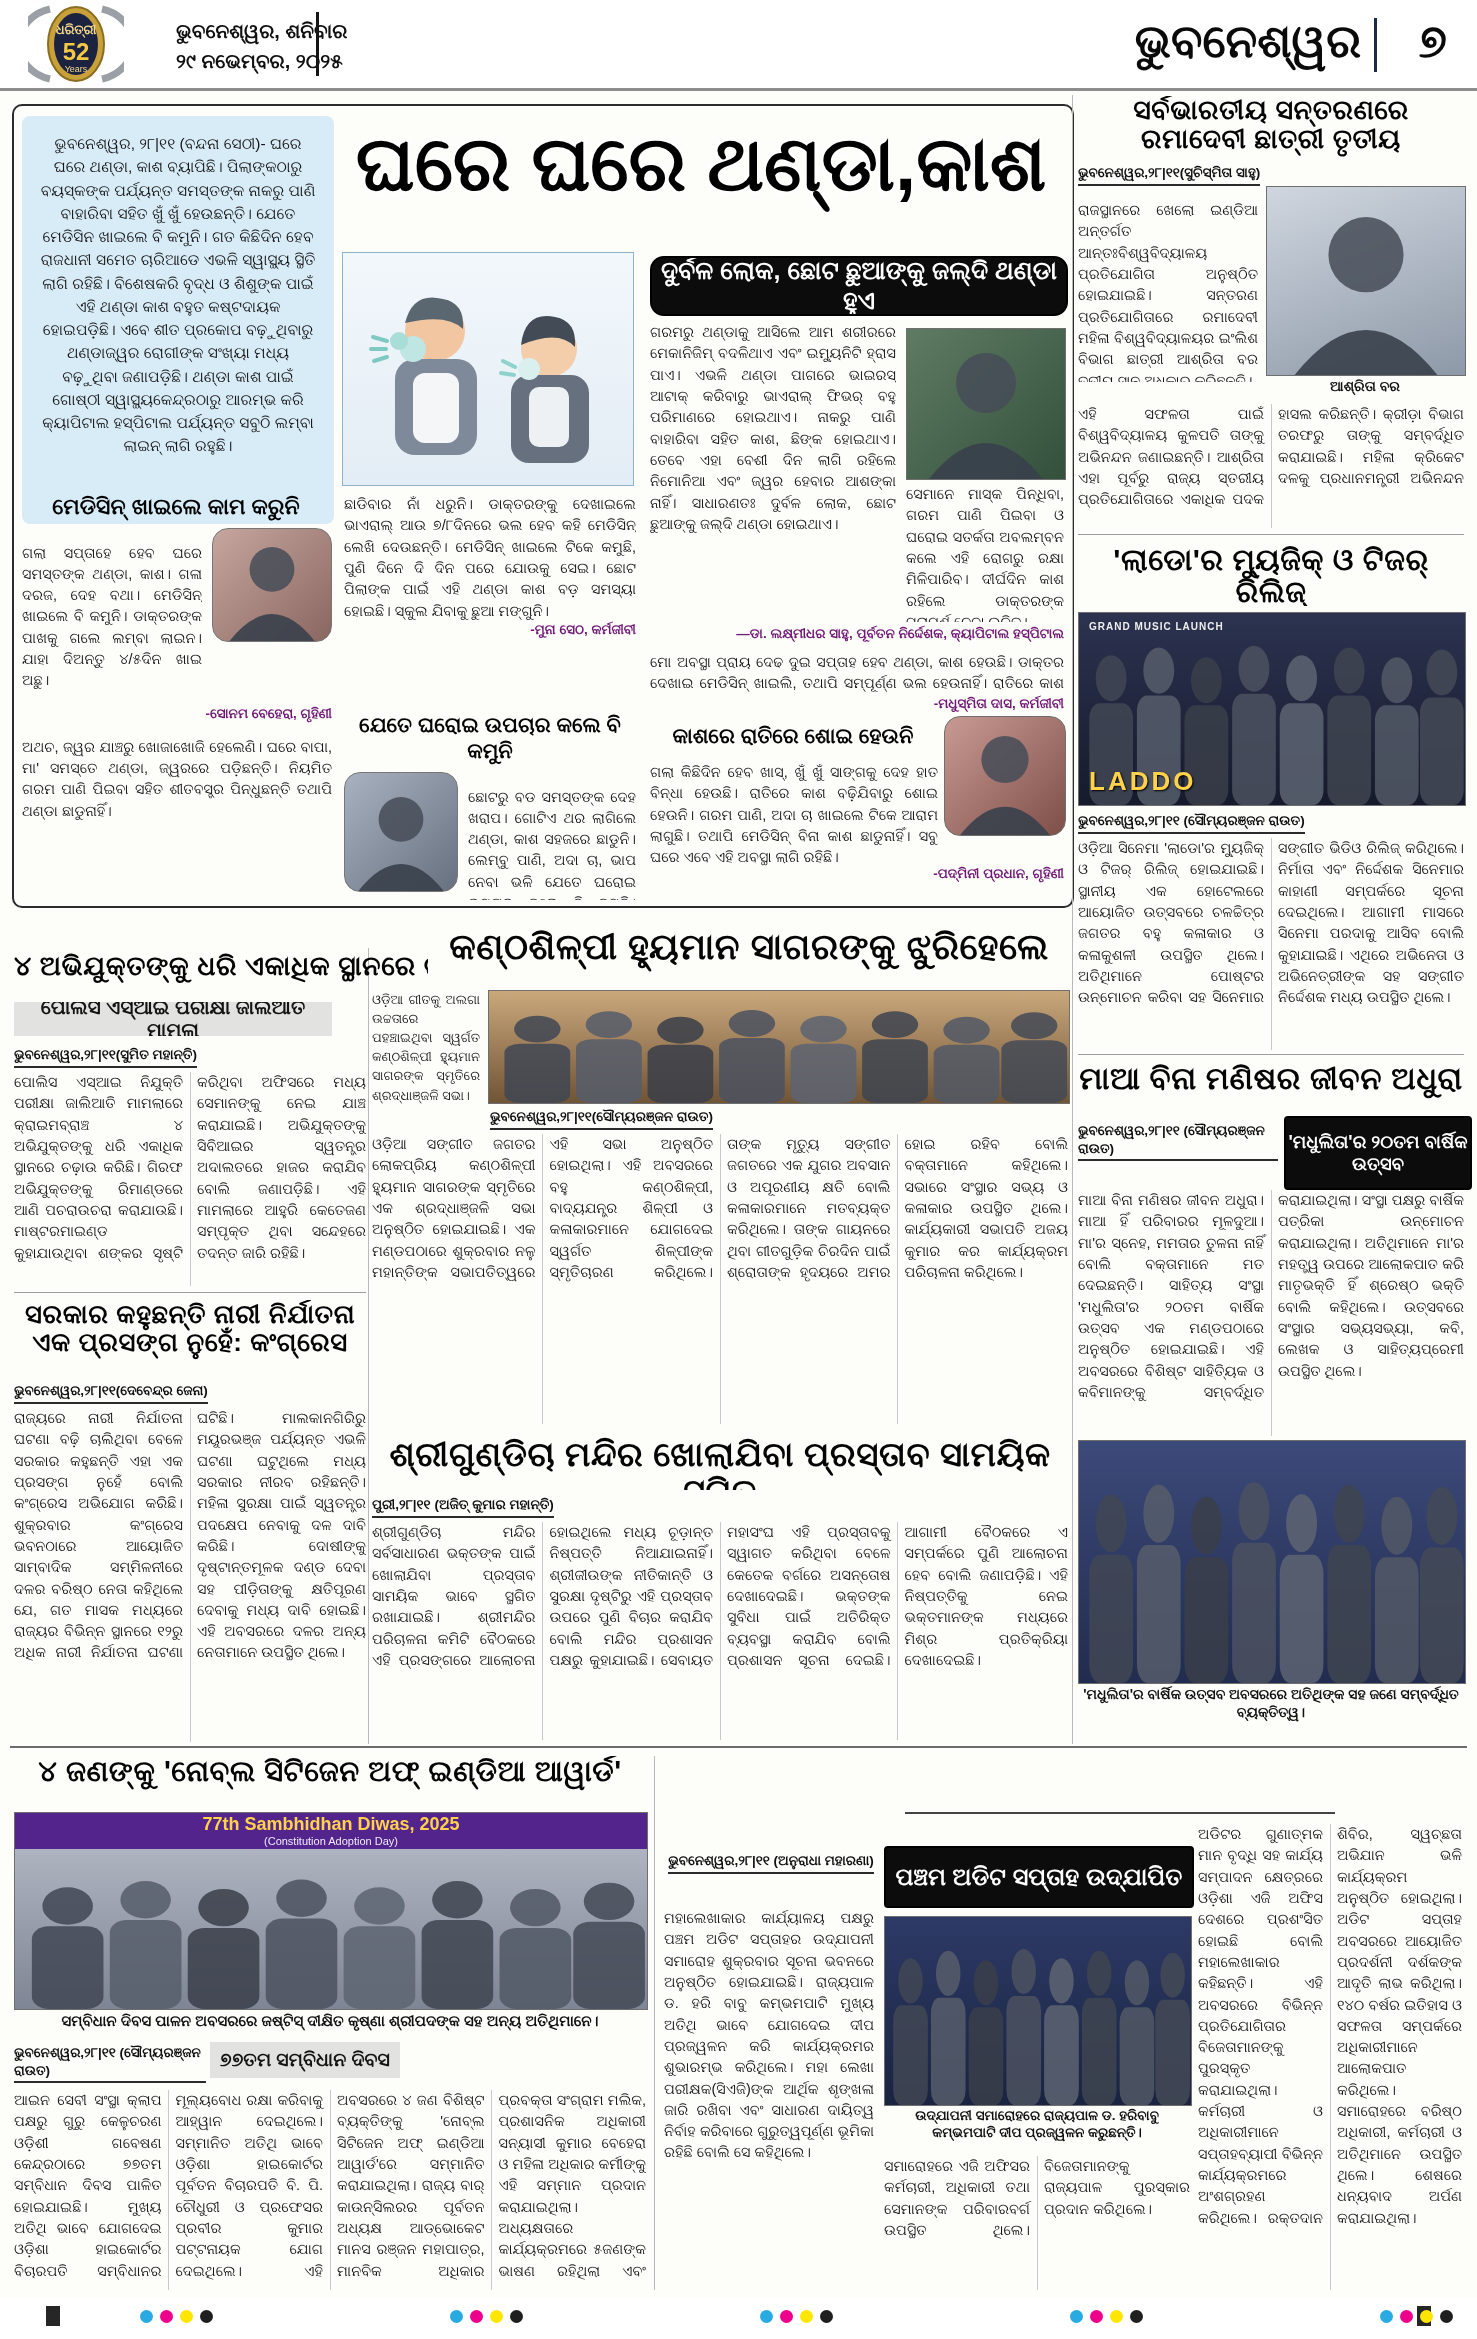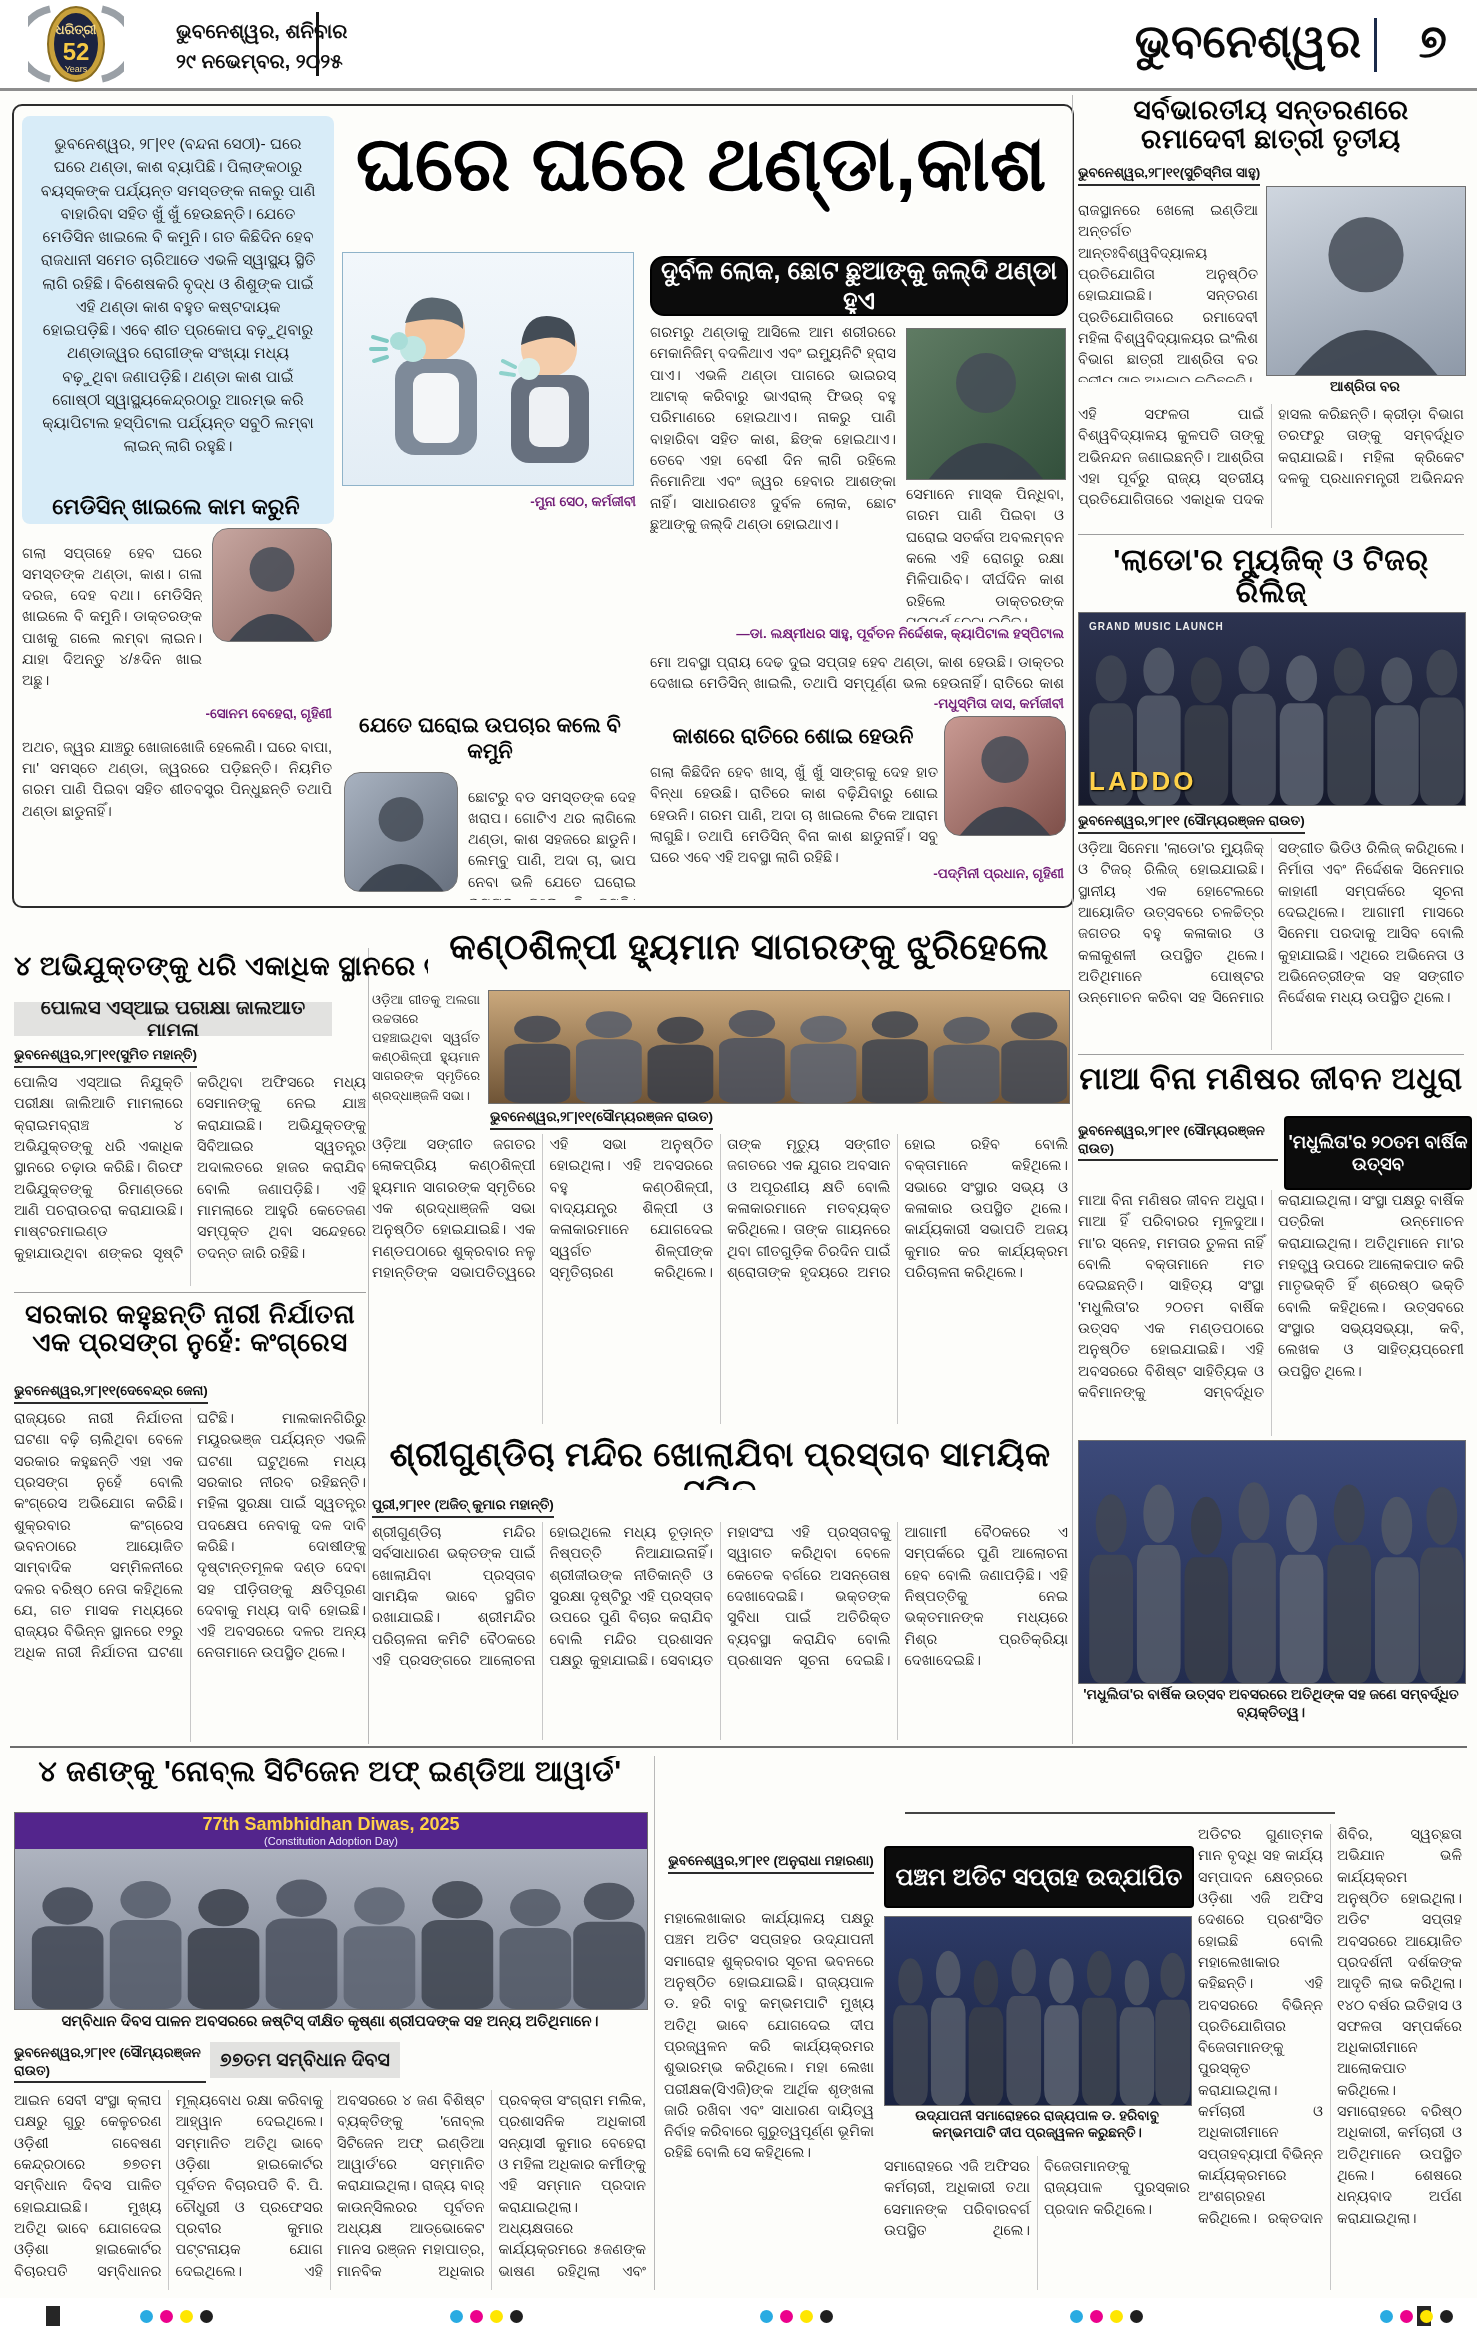--- a/index.html
+++ b/index.html
@@ -175,6 +175,7 @@
   </div>
 
   <div class="abs" style="left:344px;top:494px;width:292px;height:212px;overflow:hidden">
+    <span class="bt" style="display:block">ଛାଡିବାର ନାଁ ଧରୁନି। ଡାକ୍ତରଙ୍କୁ ଦେଖାଇଲେ ଭାଏରାଲ୍ ଆଉ ୭/୮ଦିନରେ ଭଲ ହେବ କହି ମେଡିସିନ୍ ଲେଖି ଦେଉଛନ୍ତି। ମେଡିସିନ୍ ଖାଇଲେ ଟିକେ କମୁଛି, ପୁଣି ଦିନେ ଦି ଦିନ ପରେ ଯୋଉକୁ ସେଇ। ଛୋଟ ପିଲାଙ୍କ ପାଇଁ ଏହି ଥଣ୍ଡା କାଶ ବଡ଼ ସମସ୍ୟା ହୋଇଛି। ସ୍କୁଲ ଯିବାକୁ ଛୁଆ ମଙ୍ଗୁନି।</span>
     <div class="attr">-ମୁନା ସେଠ, କର୍ମଜୀବୀ</div>
   </div>
 

